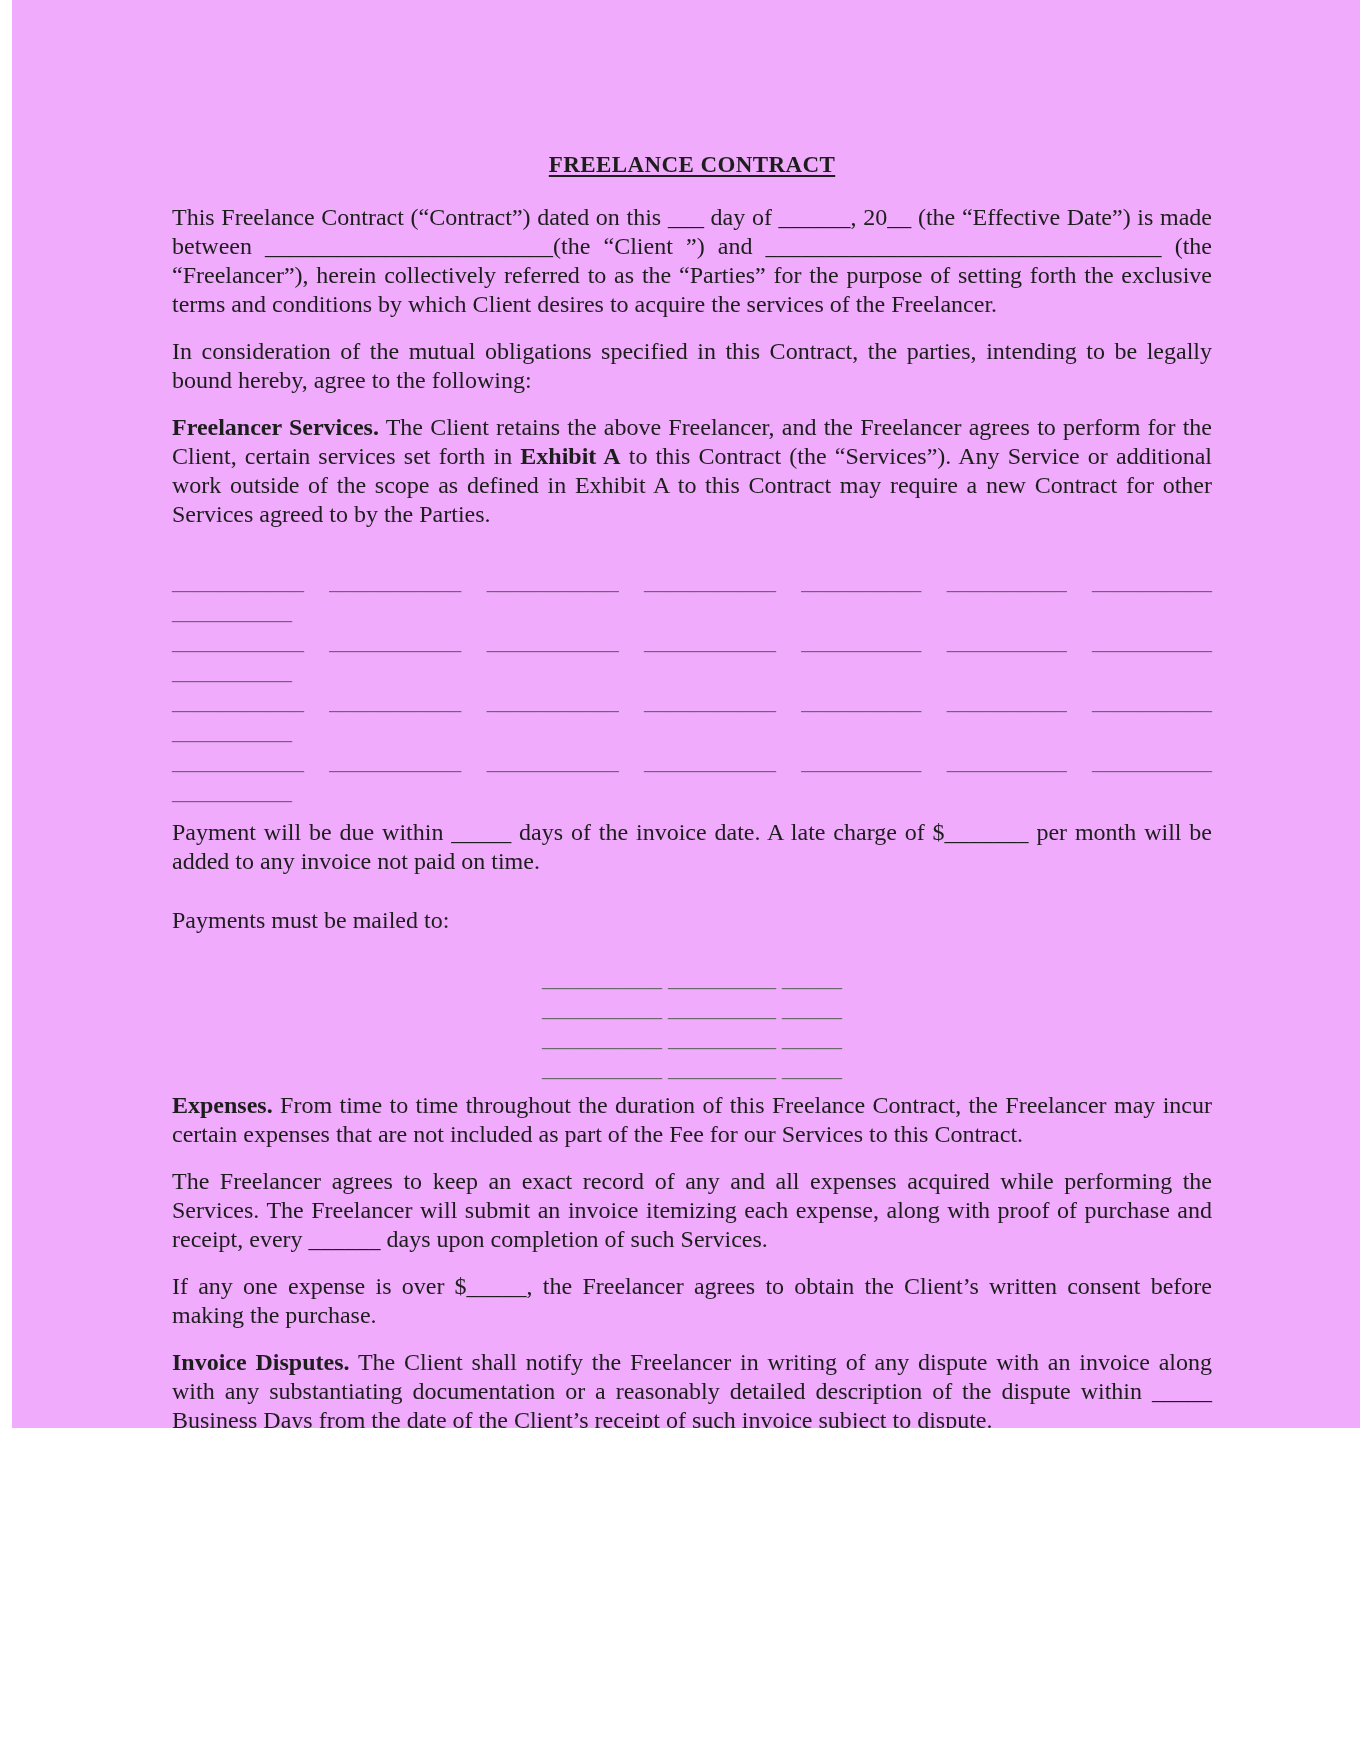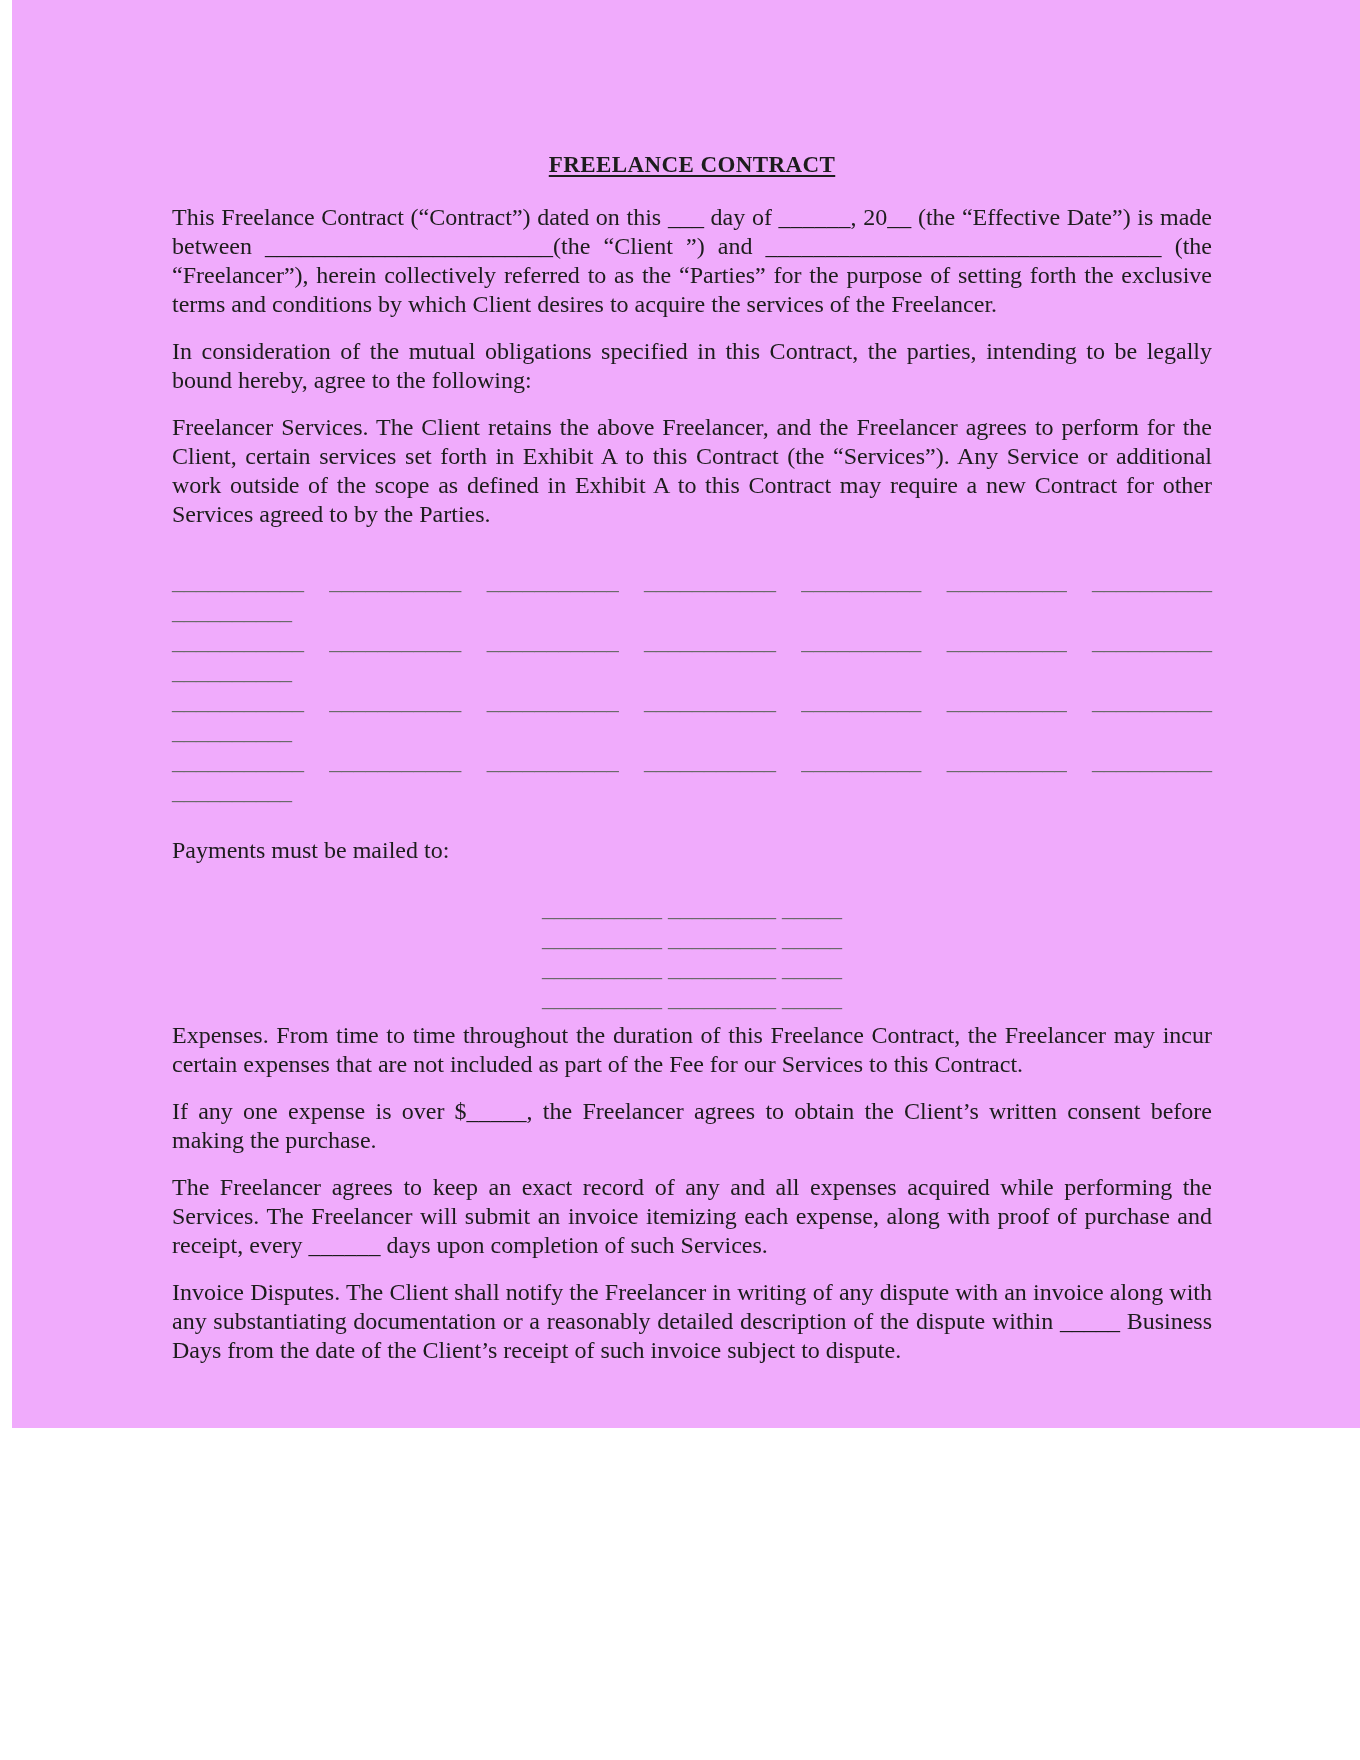--- a/index.html
+++ b/index.html
@@ -37,7 +37,7 @@
     text-align: justify;
     margin: 0 0 18px 0;
   }
-  .para .b { font-weight: normal; }
+  .para .b { font-weight: bold; }
   .rules-block {
     margin: 37px 0 12px 0;
   }

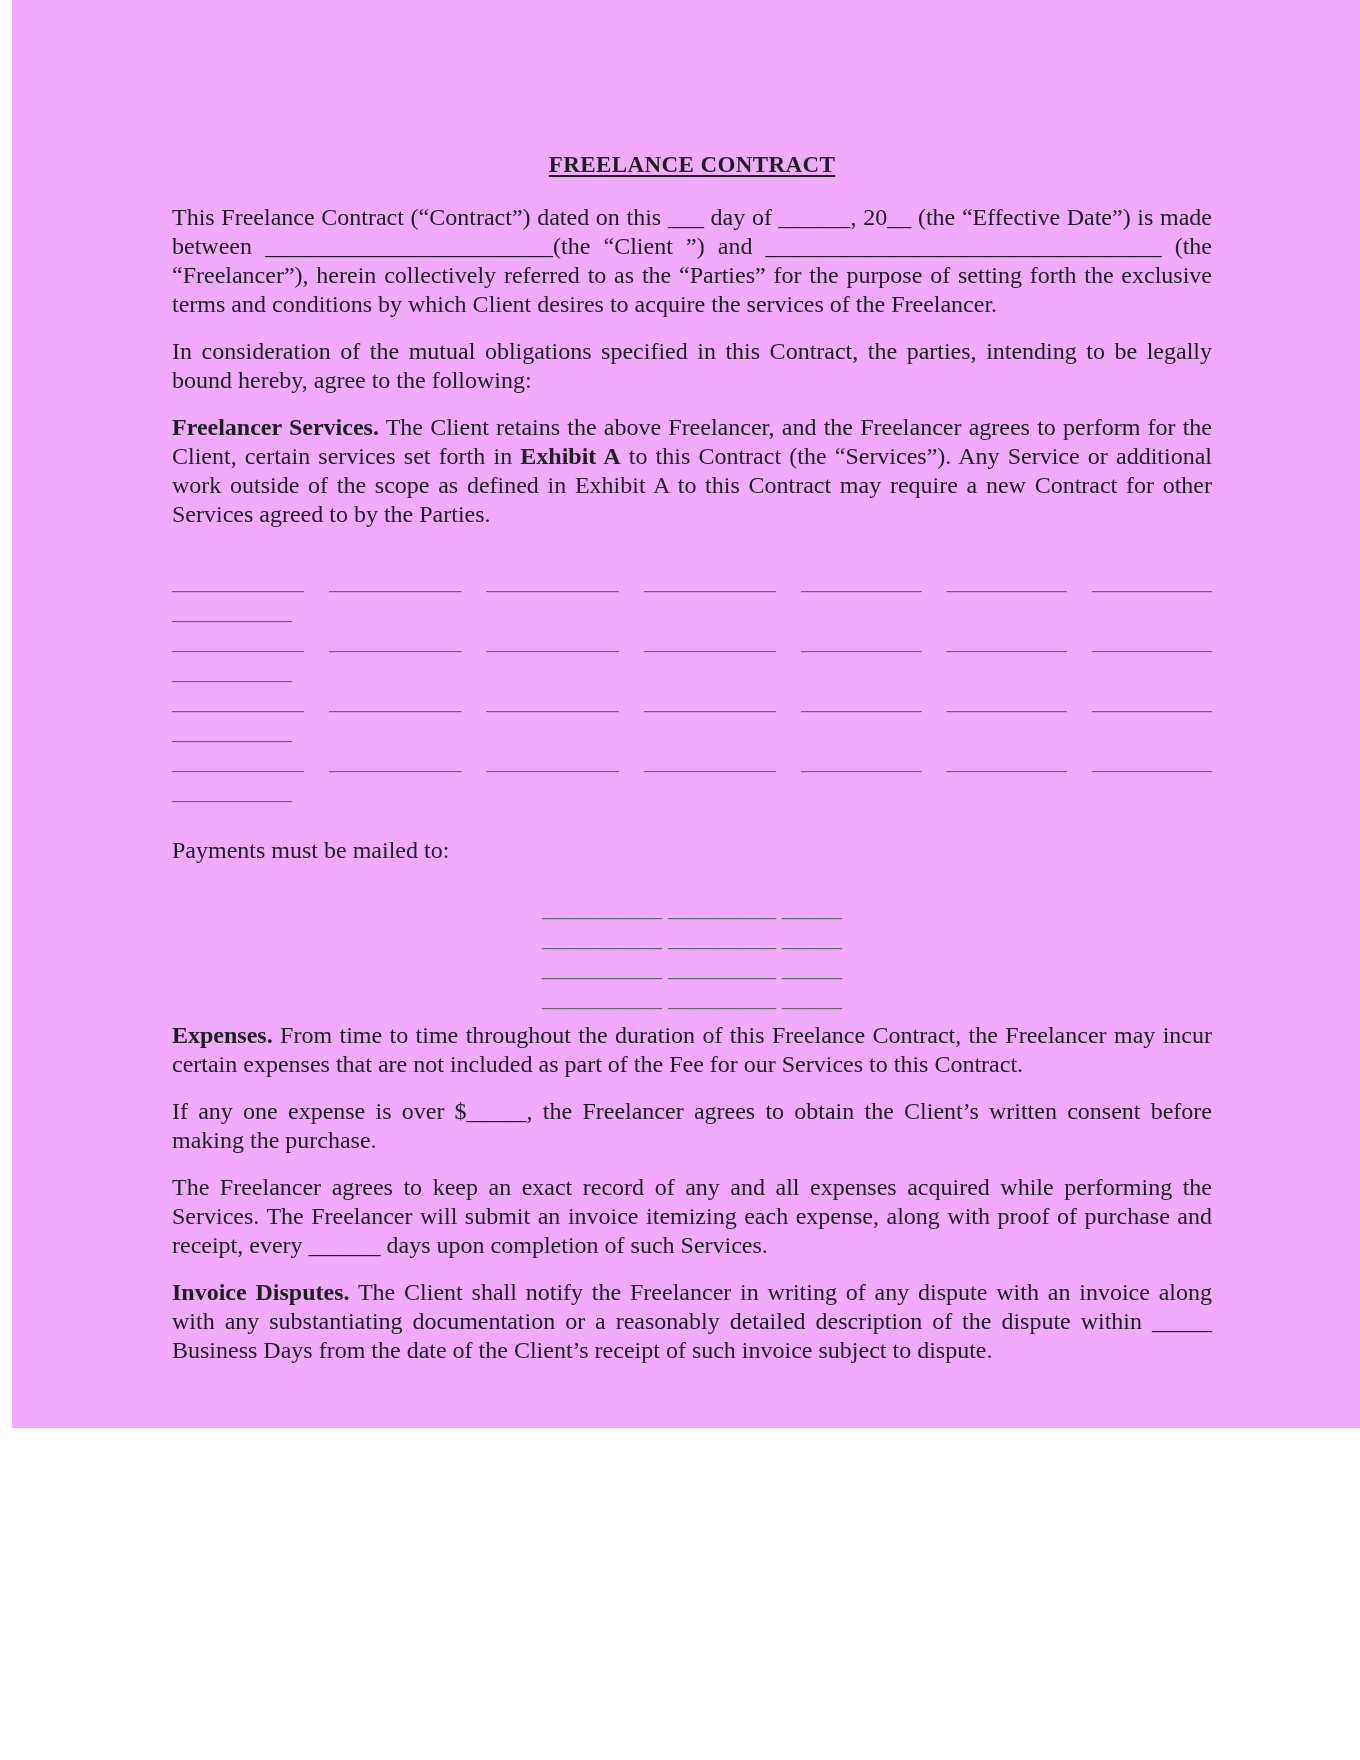--- a/index.html
+++ b/index.html
@@ -81,6 +81,7 @@
     </div>
 
 
+    <p class="para"><span>Payment will be due within _____ days of the invoice date. A late charge of $_______ per month will be added to any invoice not paid on time.</span></p>
 
 
     <p class="para para-mail-intro"><span>Payments must be mailed to:</span></p>

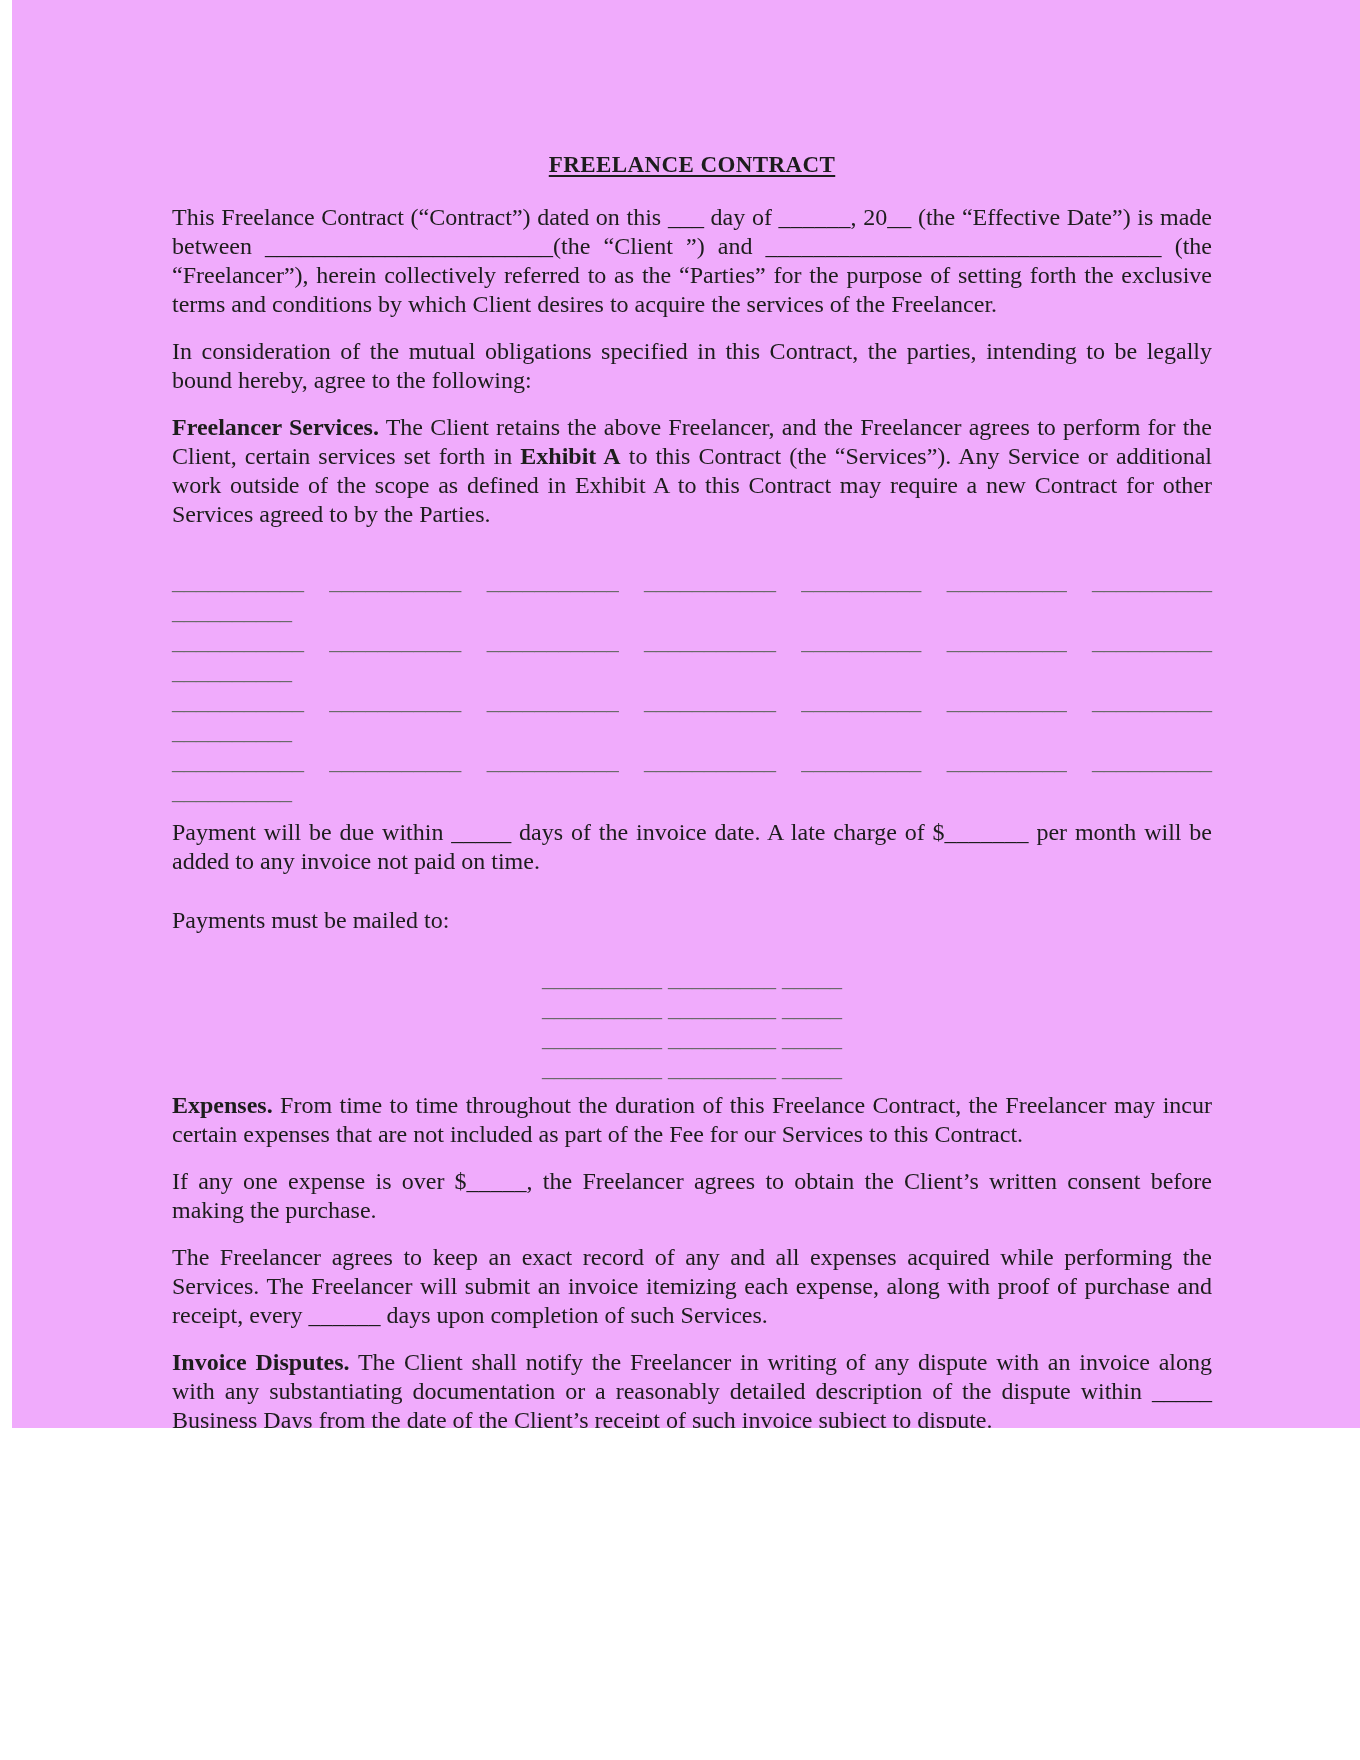--- a/index.html
+++ b/index.html
@@ -95,9 +95,9 @@
 
     <p class="para"><span class="b">Expenses.</span><span> From time to time throughout the duration of this Freelance Contract, the Freelancer may incur certain expenses that are not included as part of the Fee for our Services to this Contract.</span></p>
 
+    <p class="para"><span>The Freelancer agrees to keep an exact record of any and all expenses acquired while performing the Services. The Freelancer will submit an invoice itemizing each expense, along with proof of purchase and receipt, every ______ days upon completion of such Services.</span></p>
+
     <p class="para"><span>If any one expense is over $_____, the Freelancer agrees to obtain the Client’s written consent before making the purchase.</span></p>
-
-    <p class="para"><span>The Freelancer agrees to keep an exact record of any and all expenses acquired while performing the Services. The Freelancer will submit an invoice itemizing each expense, along with proof of purchase and receipt, every ______ days upon completion of such Services.</span></p>
 
     <p class="para"><span class="b">Invoice Disputes.</span><span> The Client shall notify the Freelancer in writing of any dispute with an invoice along with any substantiating documentation or a reasonably detailed description of the dispute within _____ Business Days from the date of the Client’s receipt of such invoice subject to dispute.</span></p>
 

